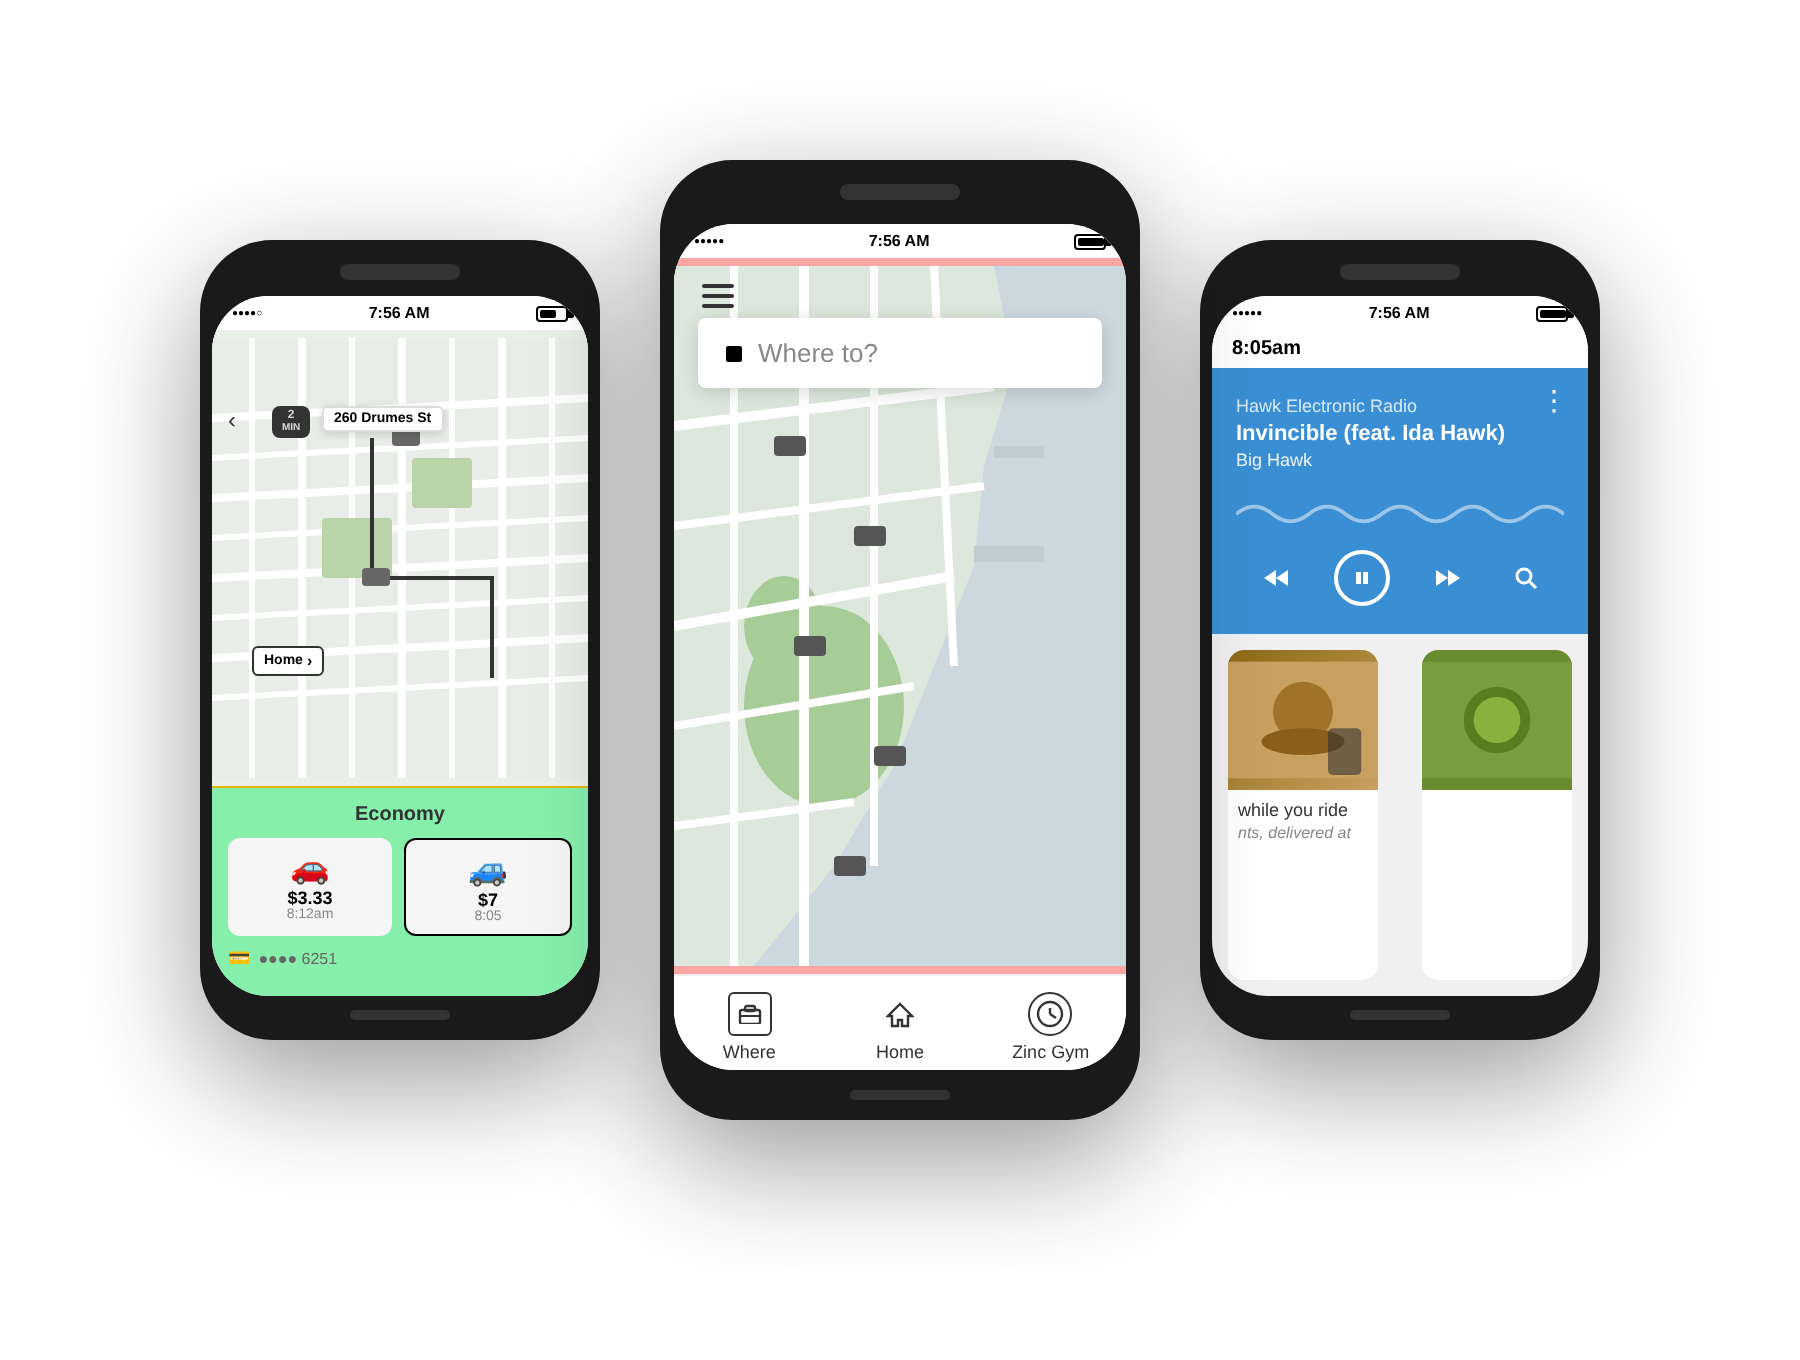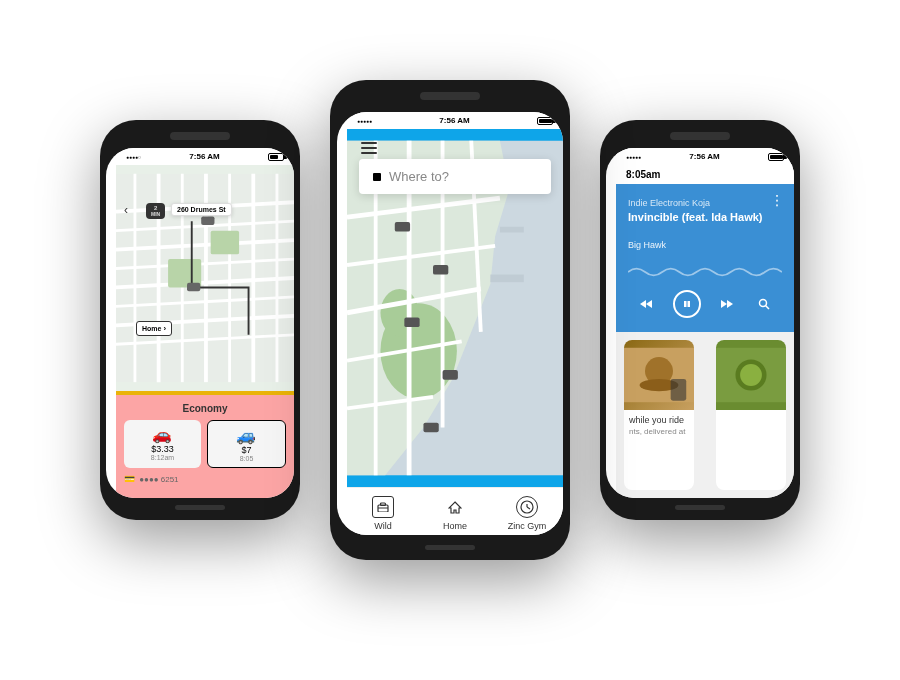--- a/index.html
+++ b/index.html
@@ -37,7 +37,6 @@
       position: absolute;
       background: white;
       overflow: hidden;
-      padding-left: 10px;
     }
 
     .phone::before {

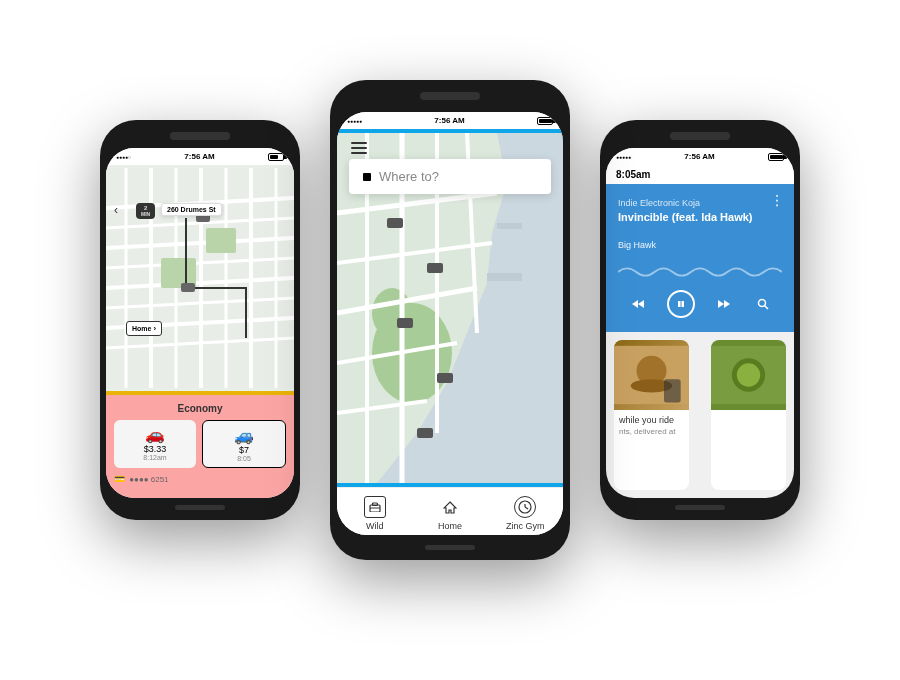--- a/index.html
+++ b/index.html
@@ -253,7 +253,7 @@
       flex: 1;
       position: relative;
       overflow: hidden;
-      background: #0ea5e9;
+      background: #fca5a5;
     }
 
     .where-to-bar {

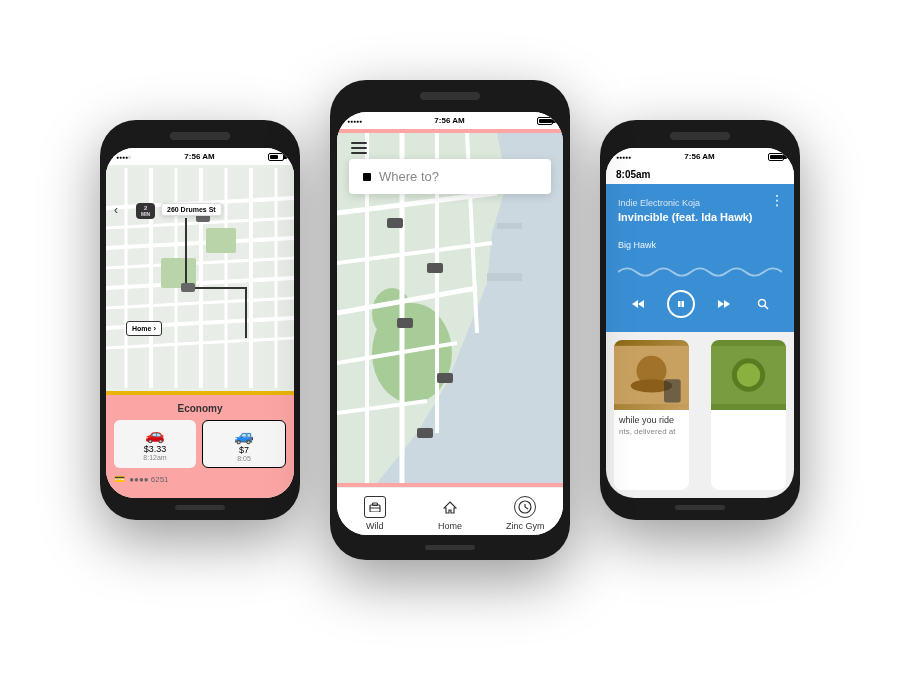--- a/index.html
+++ b/index.html
@@ -713,7 +713,7 @@
 
         <div class="music-player">
           <div class="more-btn">⋮</div>
-          <div class="music-genre">Indie Electronic Koja</div>
+          <div class="music-genre">Hawk Electronic Radio</div>
           <div class="music-title">Invincible (feat. Ida Hawk)</div>
           <div class="music-artist">Big Hawk</div>
 

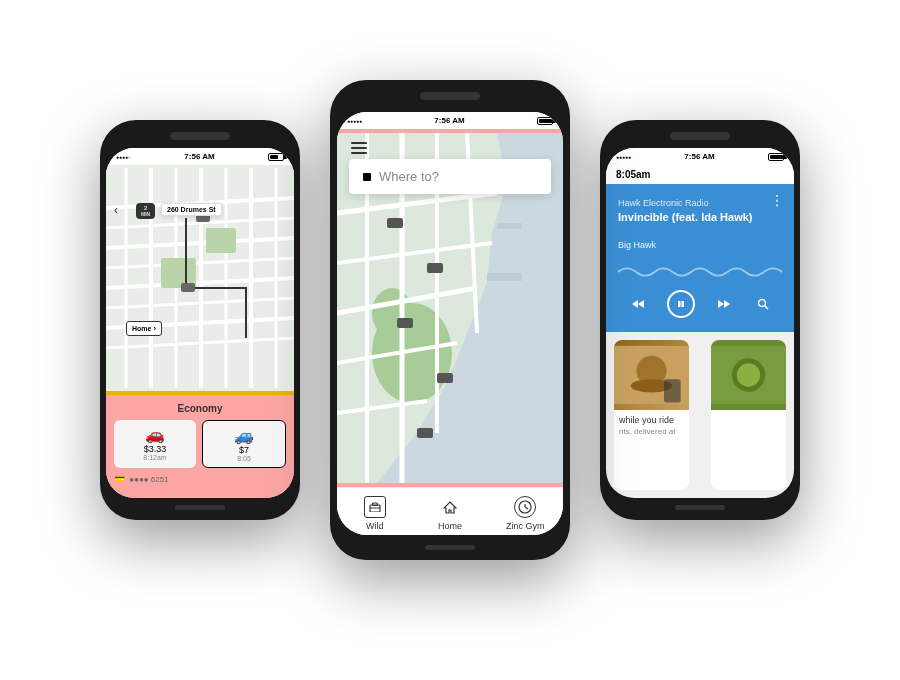--- a/index.html
+++ b/index.html
@@ -376,7 +376,7 @@
       font-size: 11px;
       font-weight: 700;
       color: white;
-      margin-bottom: 17px;
+      margin-bottom: 2px;
     }
 
     .music-artist {

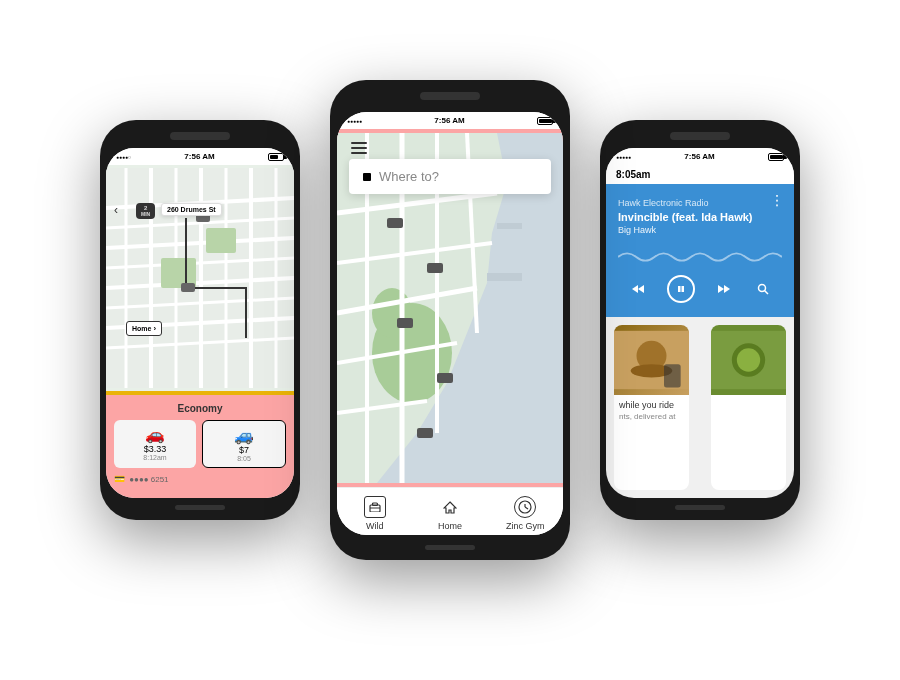--- a/index.html
+++ b/index.html
@@ -174,9 +174,9 @@
     }
 
     .left-bottom {
-      background: #fca5a5;
+      background: #86efac;
       padding: 8px;
-      border-top: 4px solid #eab308;
+      border-top: 1px solid #eab308;
     }
 
     .economy-label {

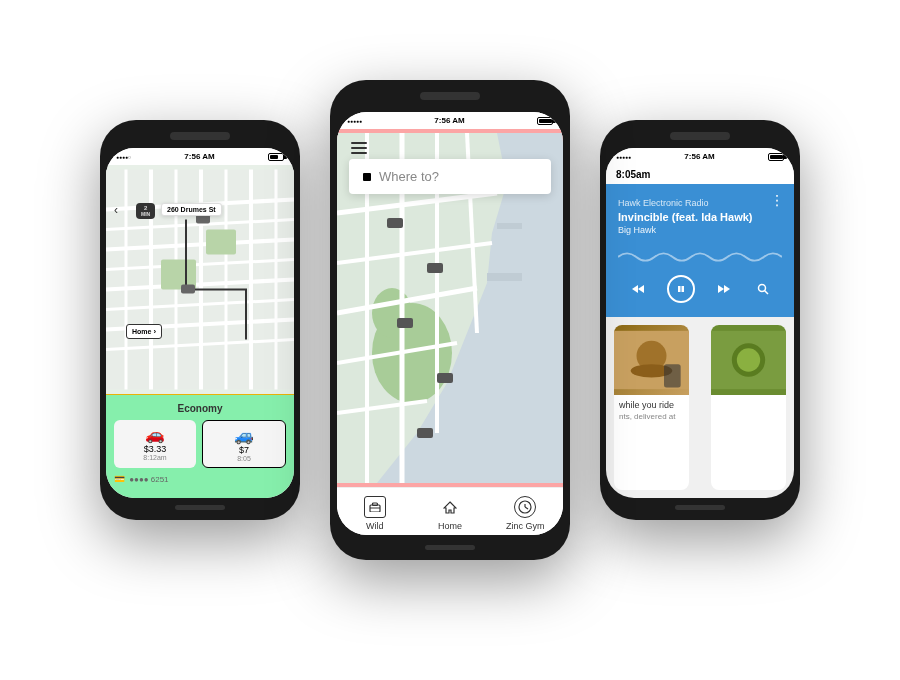--- a/index.html
+++ b/index.html
@@ -469,6 +469,7 @@
     .food-ride-sub {
       font-size: 8px;
       color: #888;
+      font-style: italic;
     }
 
     .location-pin {

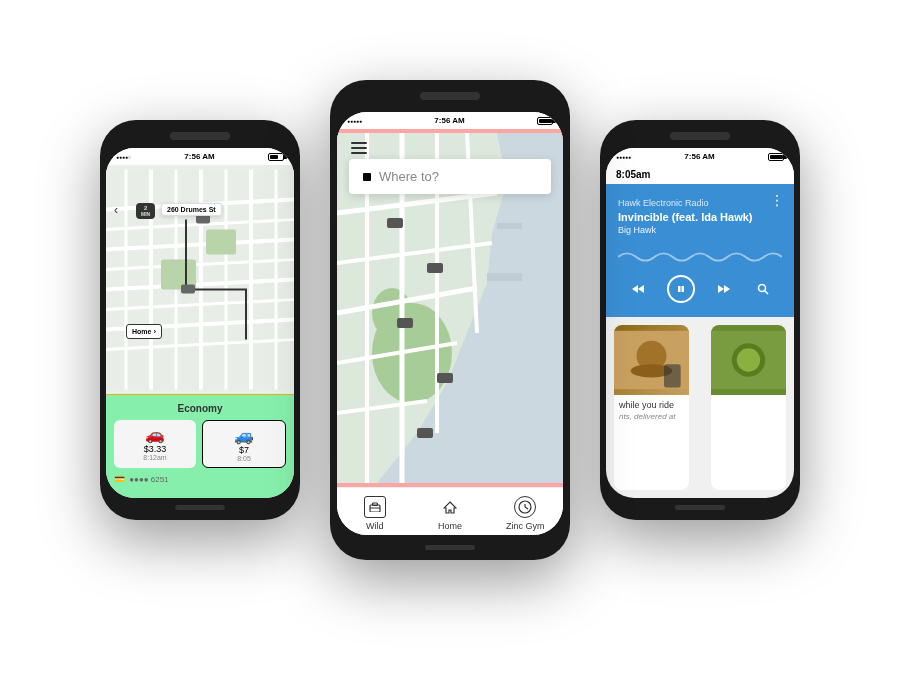--- a/index.html
+++ b/index.html
@@ -208,7 +208,7 @@
 
     .ride-option .price {
       font-size: 9px;
-      font-weight: 400;
+      font-weight: 700;
       color: #000;
     }
 

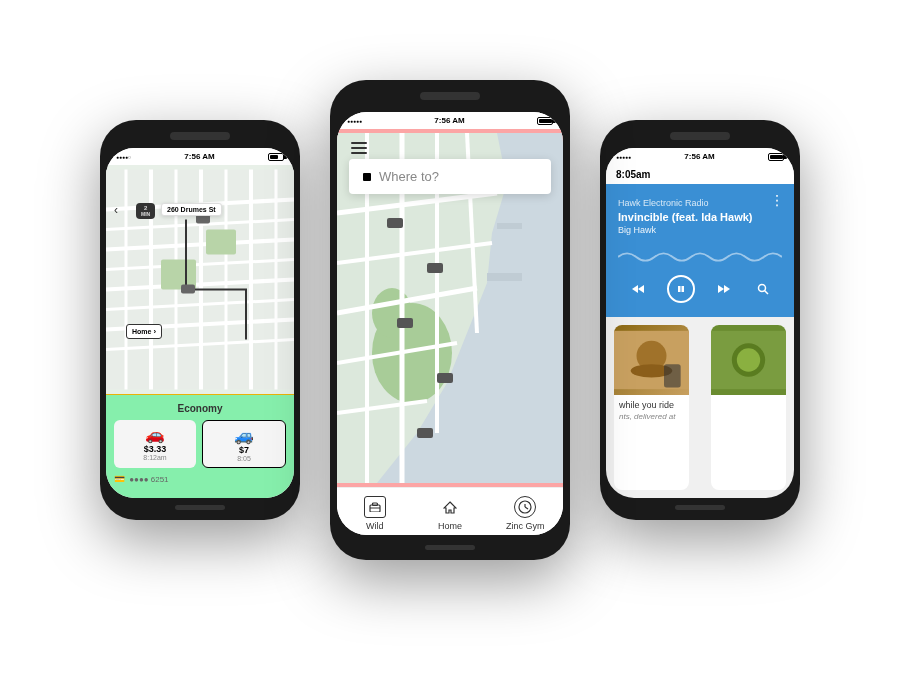--- a/index.html
+++ b/index.html
@@ -667,7 +667,7 @@
                 <line x1="1" y1="6" x2="11" y2="6" stroke="#333" stroke-width="1"></line>
               </svg>
             </div>
-            <span class="nav-label">Wild</span>
+            <span class="nav-label">Where</span>
           </div>
 
           <div class="nav-item">

